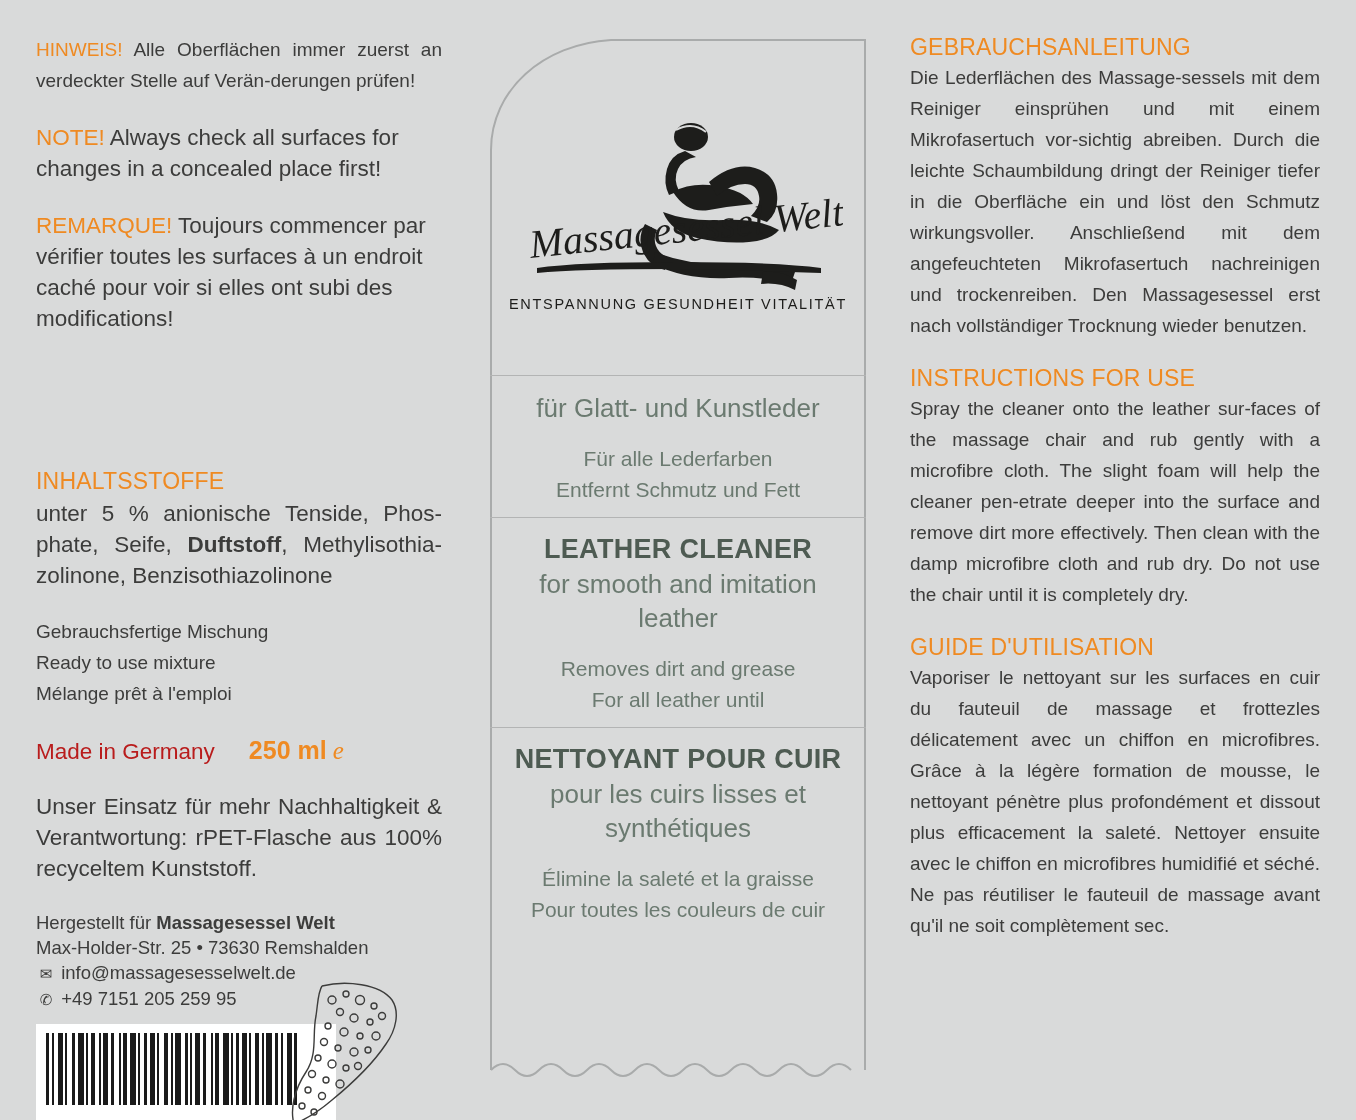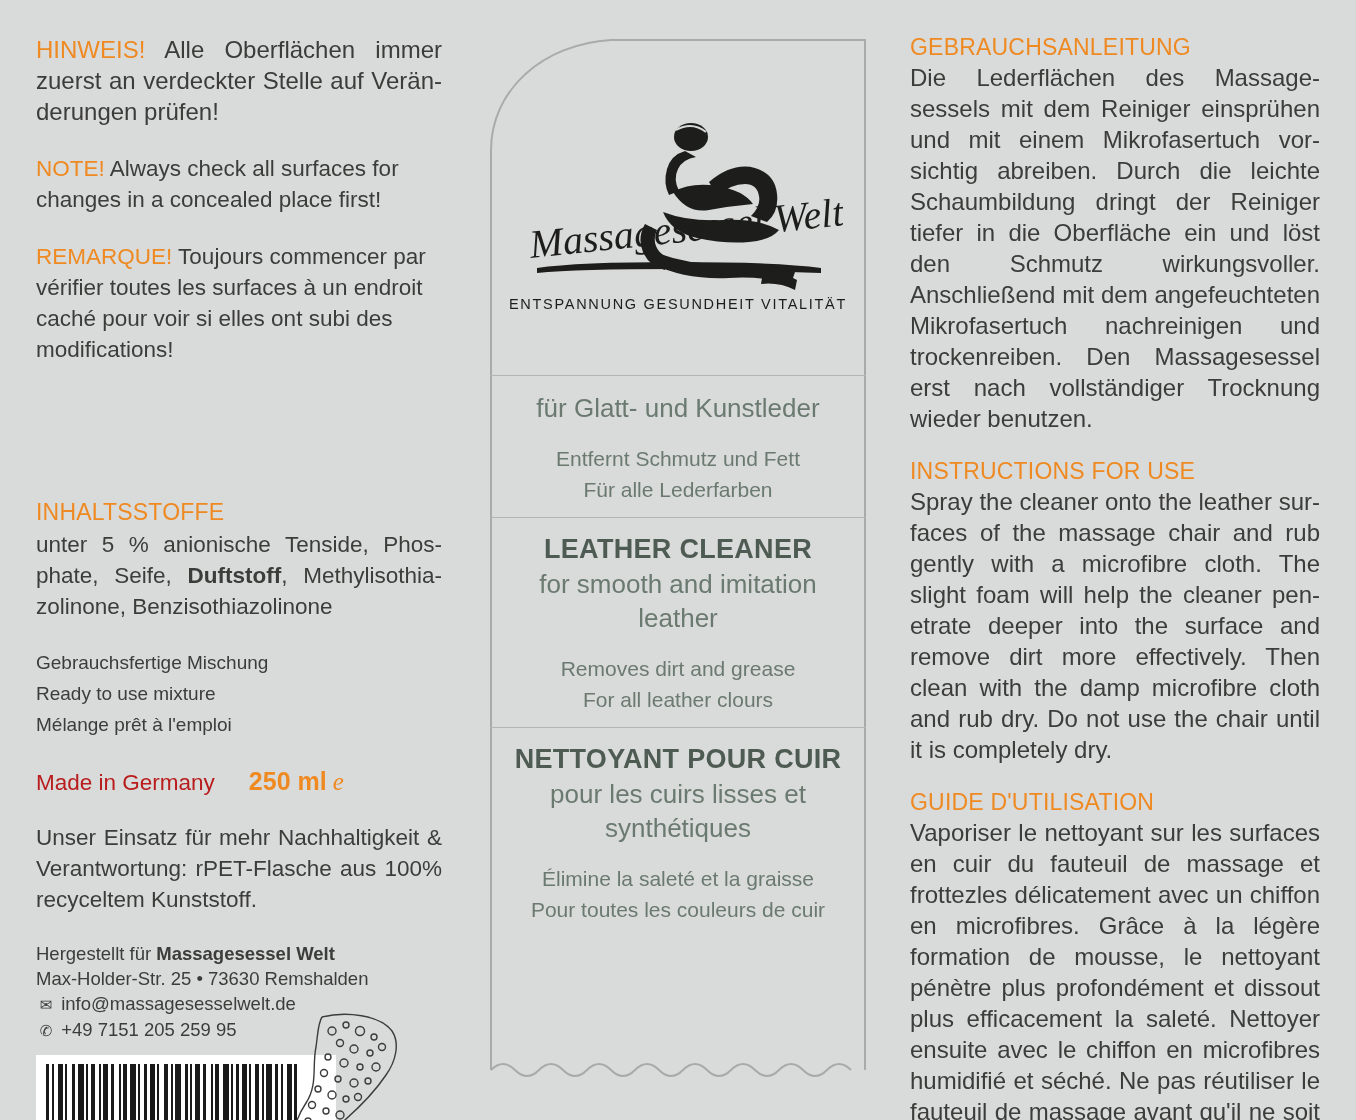--- a/index.html
+++ b/index.html
@@ -26,7 +26,7 @@
     margin: 0 0 2px 0;
   }
   .body-text {
-    font-size: 24px;
+    font-size: 19px;
     line-height: 31px;
     text-align: justify;
     margin: 0;

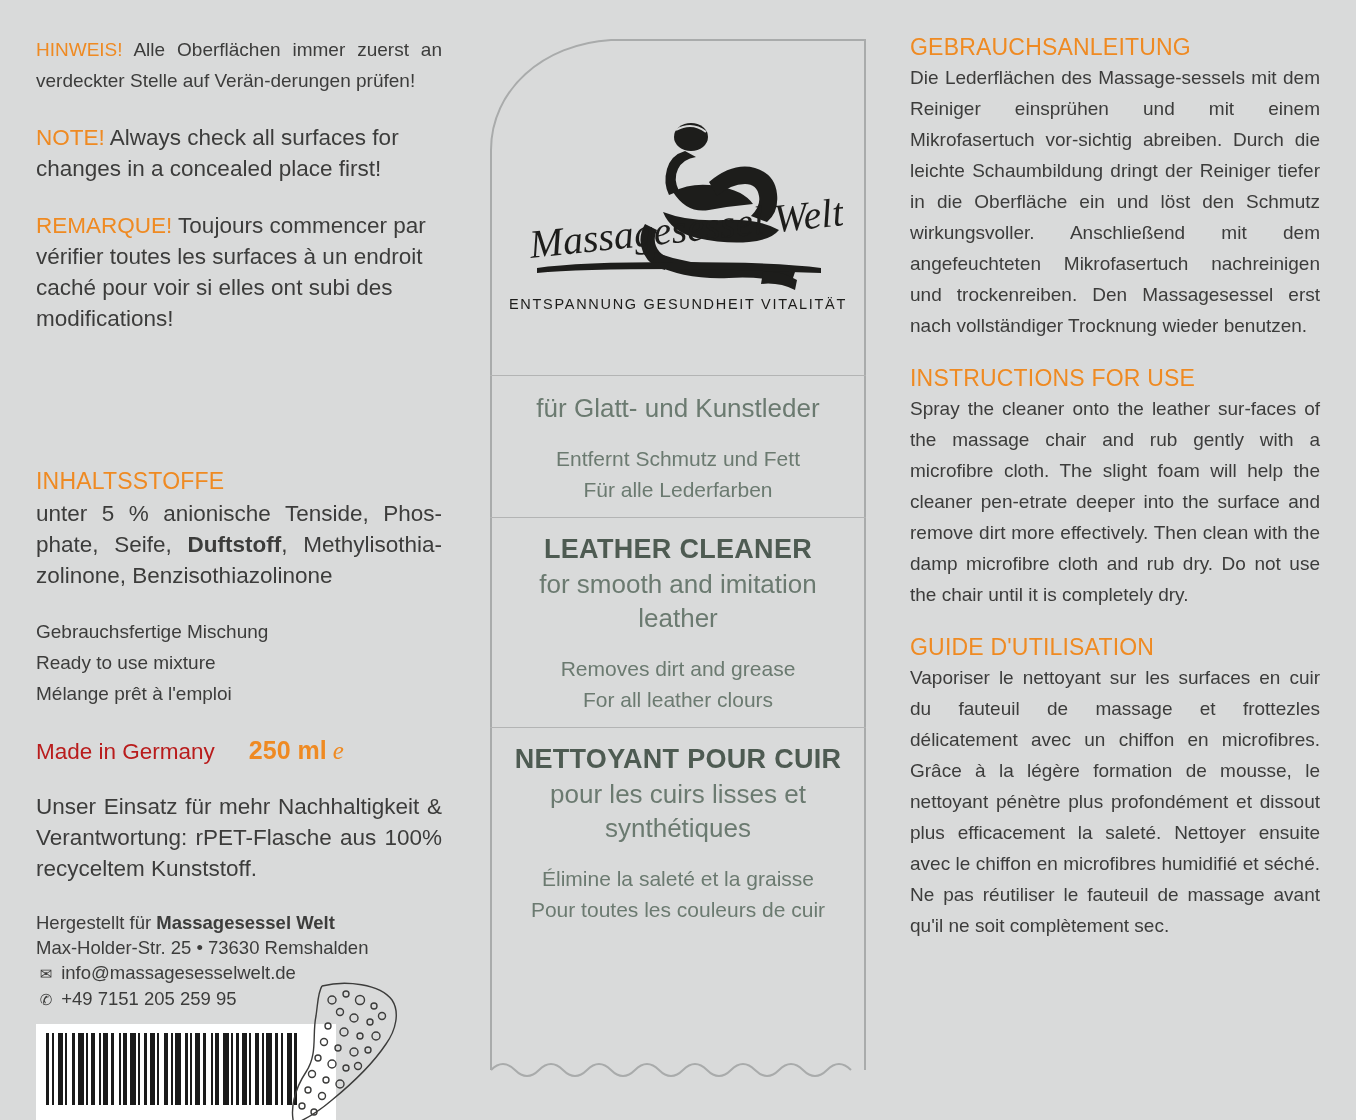--- a/index.html
+++ b/index.html
@@ -396,8 +396,8 @@
         <div class="lang-block">
           <div class="lang-sub">für Glatt- und Kunstleder</div>
           <div class="lang-claim">
+            <div>Für alle Lederfarben</div>
             <div>Entfernt Schmutz und Fett</div>
-            <div>Für alle Lederfarben</div>
           </div>
         </div>
 

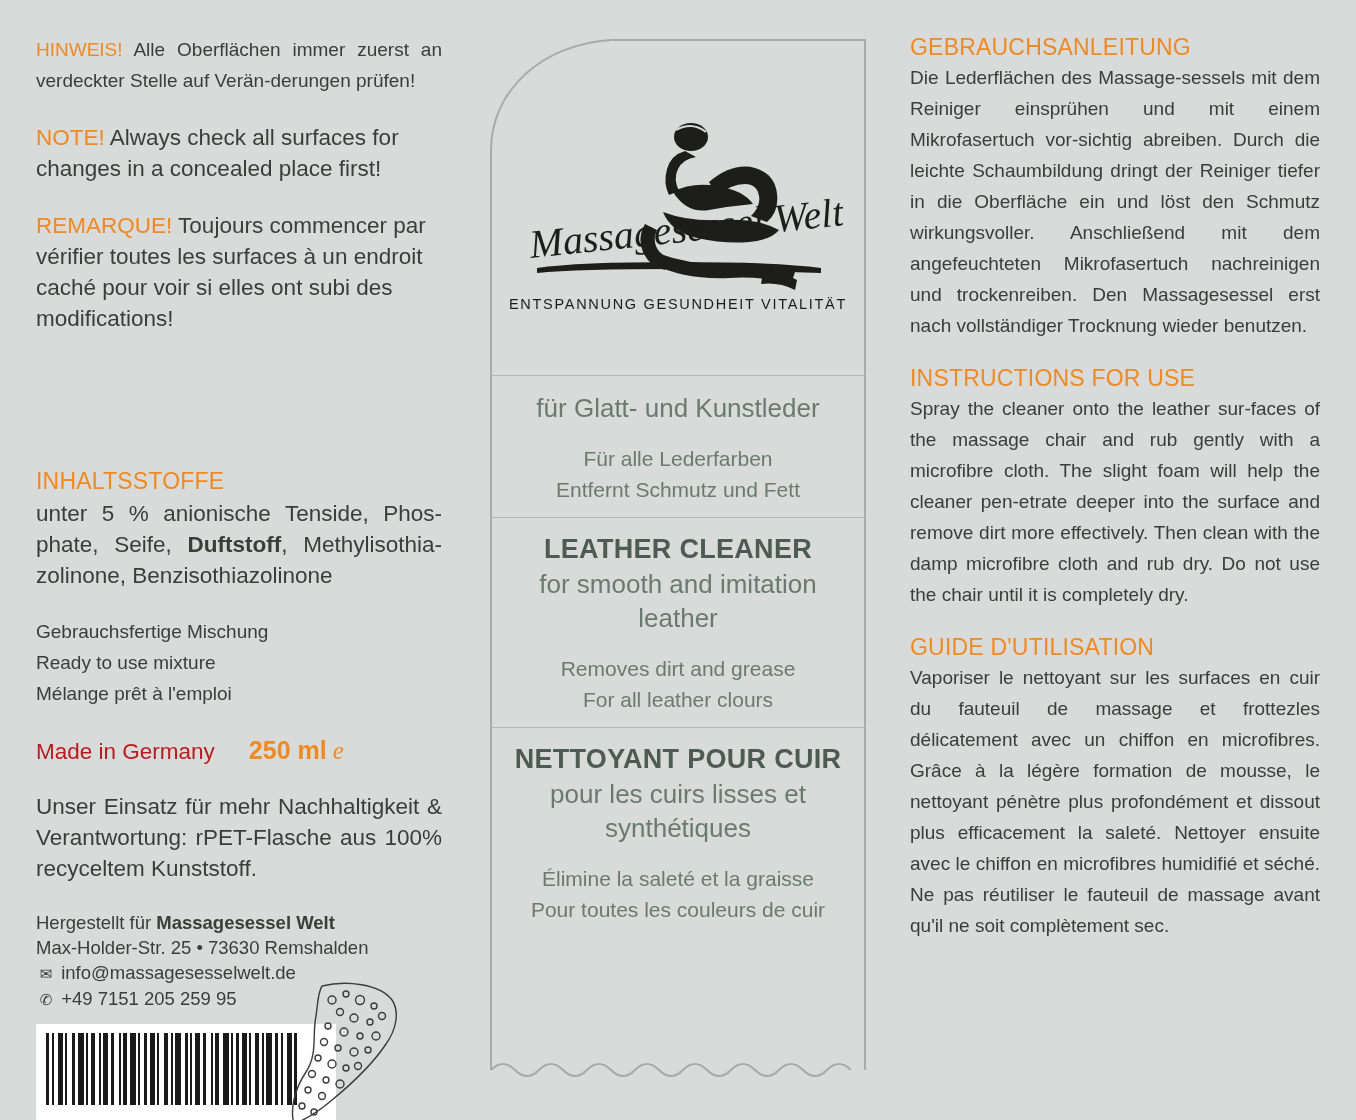--- a/index.html
+++ b/index.html
@@ -408,7 +408,7 @@
           <div class="lang-sub">for smooth and imitation leather</div>
           <div class="lang-claim">
             <div>Removes dirt and grease</div>
-            <div>For all leather clours</div>
+            <div>For all leather until</div>
           </div>
         </div>
 

